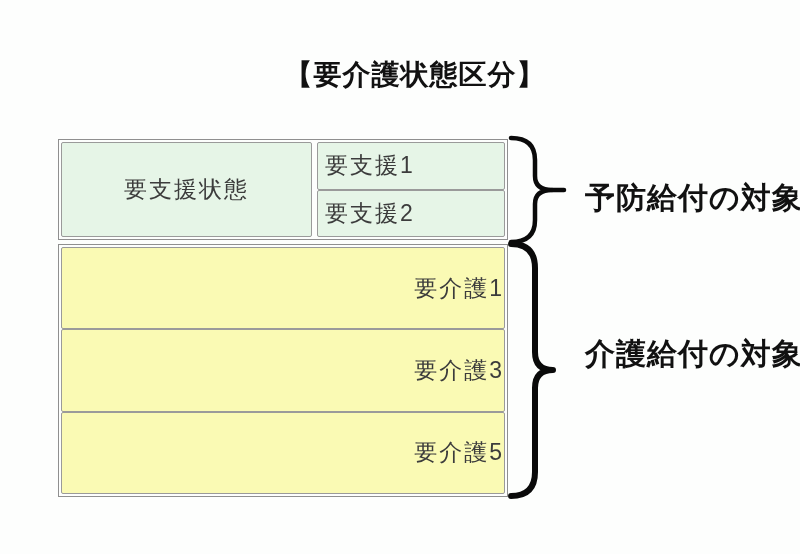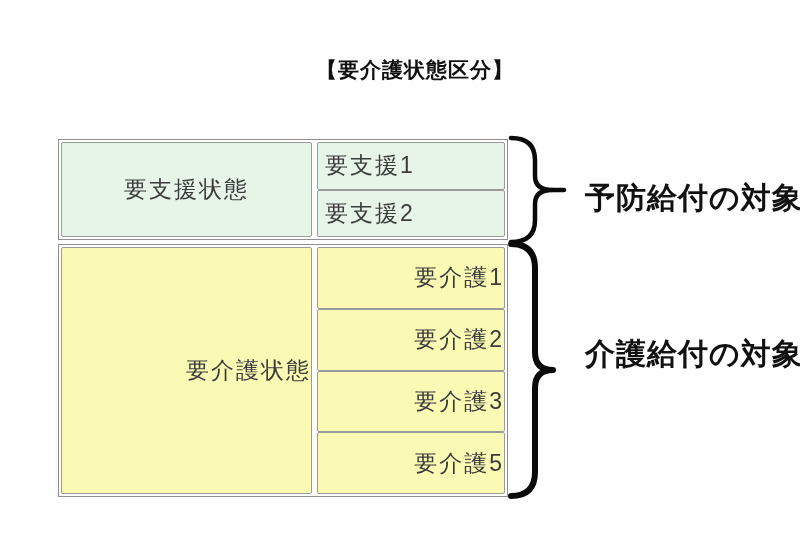--- a/index.html
+++ b/index.html
@@ -30,7 +30,7 @@
     right: 0;
     top: 56px;
     text-align: center;
-    font-size: 21px;
+    font-size: 28px;
     font-weight: bold;
     letter-spacing: 1px;
     color: var(--heading);

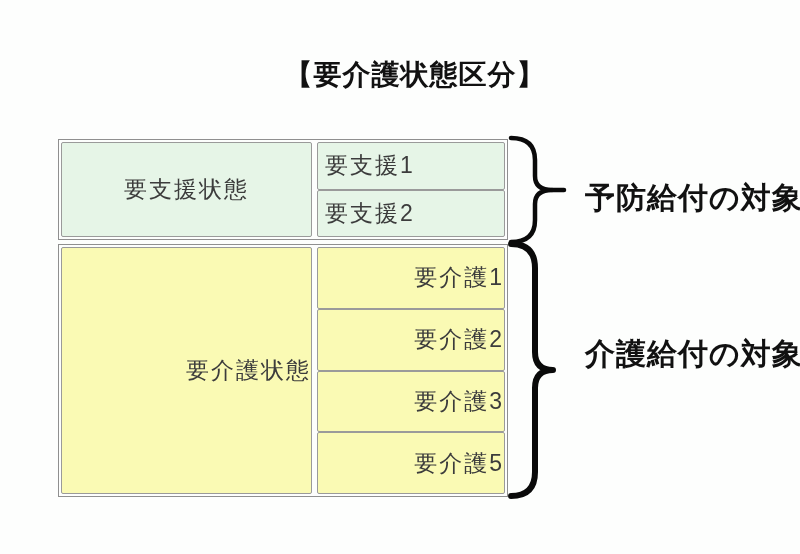--- a/index.html
+++ b/index.html
@@ -136,9 +136,6 @@
         <span class="cell-text">要介護1</span>
       </div>
       <div class="cell level-cell care-bg">
-        <span class="cell-text">要介護2</span>
-      </div>
-      <div class="cell level-cell care-bg">
         <span class="cell-text">要介護3</span>
       </div>
       <div class="cell level-cell care-bg">

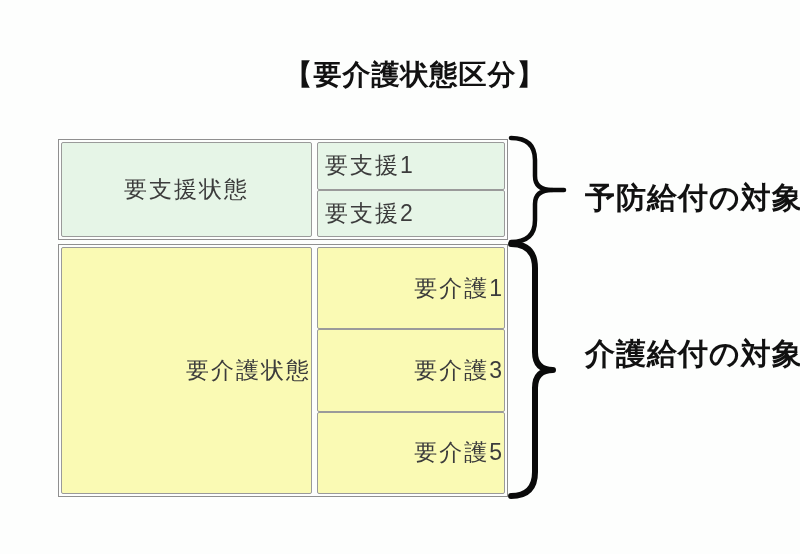--- a/index.html
+++ b/index.html
@@ -128,9 +128,6 @@
   </div>
 
   <div class="group group-care">
-    <div class="cell label-cell care-bg">
-      <span class="cell-text">要介護状態</span>
-    </div>
     <div class="level-stack">
       <div class="cell level-cell care-bg">
         <span class="cell-text">要介護1</span>

